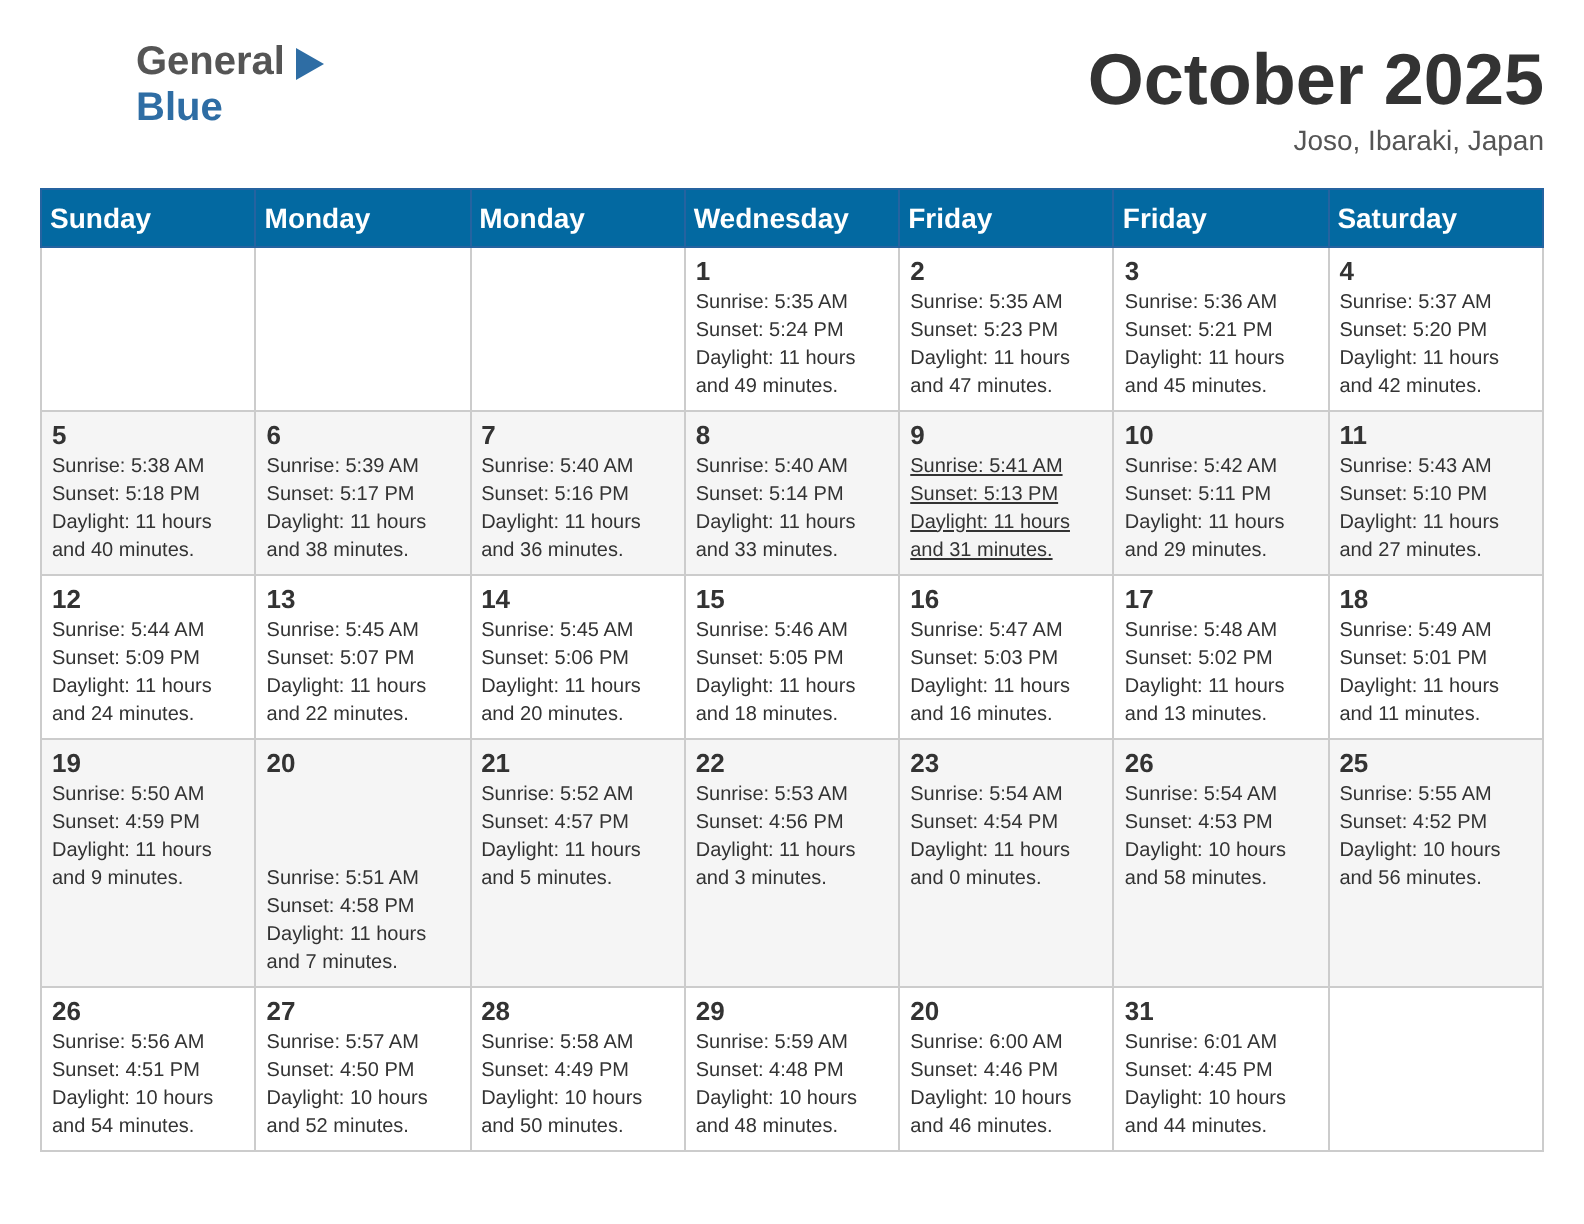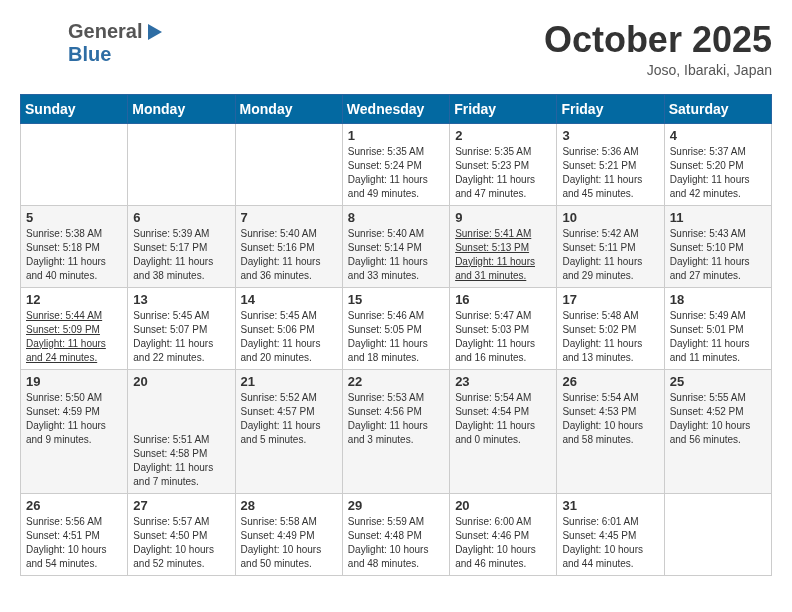--- a/index.html
+++ b/index.html
@@ -217,7 +217,7 @@
       <tr>
         <td>
           <span class="day-number">12</span>
-          <div class="day-info" style="white-space: pre-line; text-decoration: underline;">Sunrise: 5:44 AM
+          <div class="day-info" style="white-space: pre-line;">Sunrise: 5:44 AM
 Sunset: 5:09 PM
 Daylight: 11 hours and 24 minutes.</div>
         </td>

